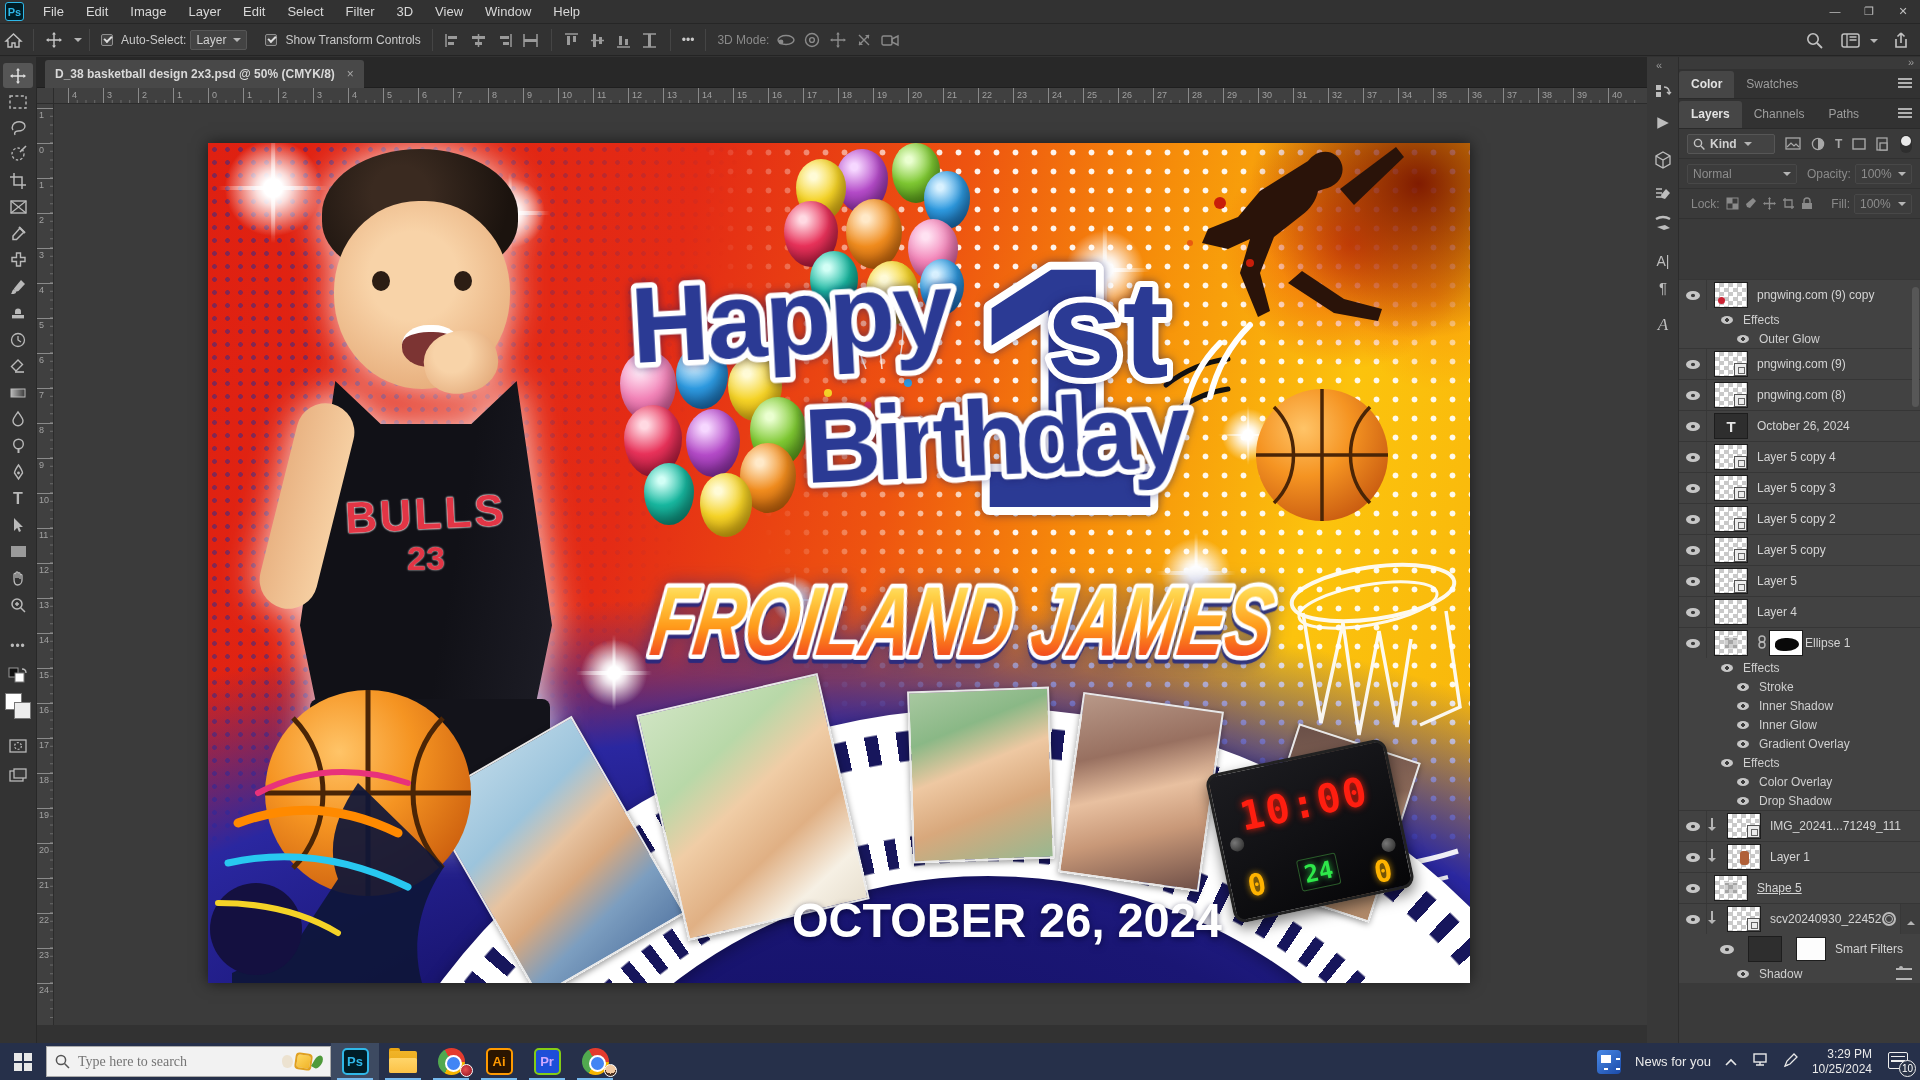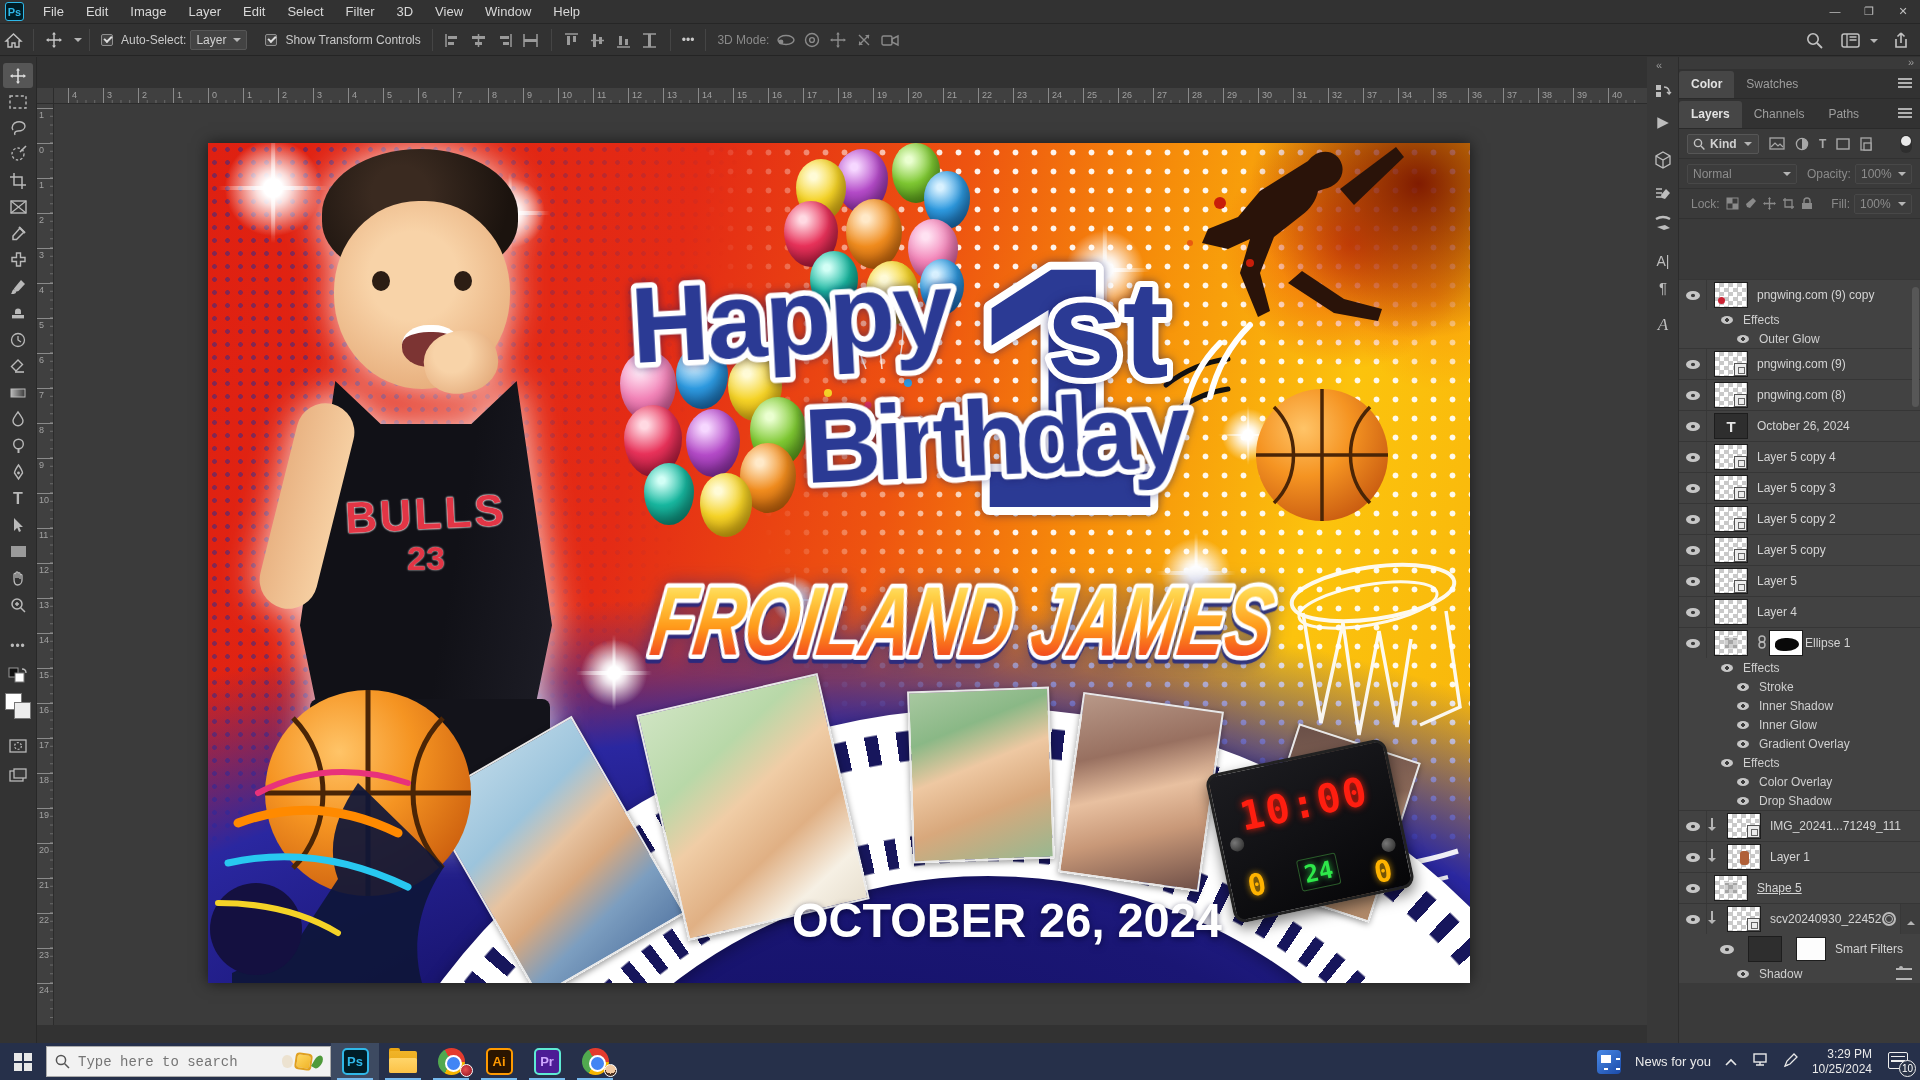--- a/index.html
+++ b/index.html
@@ -384,6 +384,12 @@
       </span>
   </div>
 
+  <div id="tabbar">
+    <div id="doctab">
+      <span>D_38 basketball design 2x3.psd @ 50% (CMYK/8)</span>
+      <span class="x">×</span>
+    </div>
+  </div>
 
   <div id="rulh">
       <div class="cells">

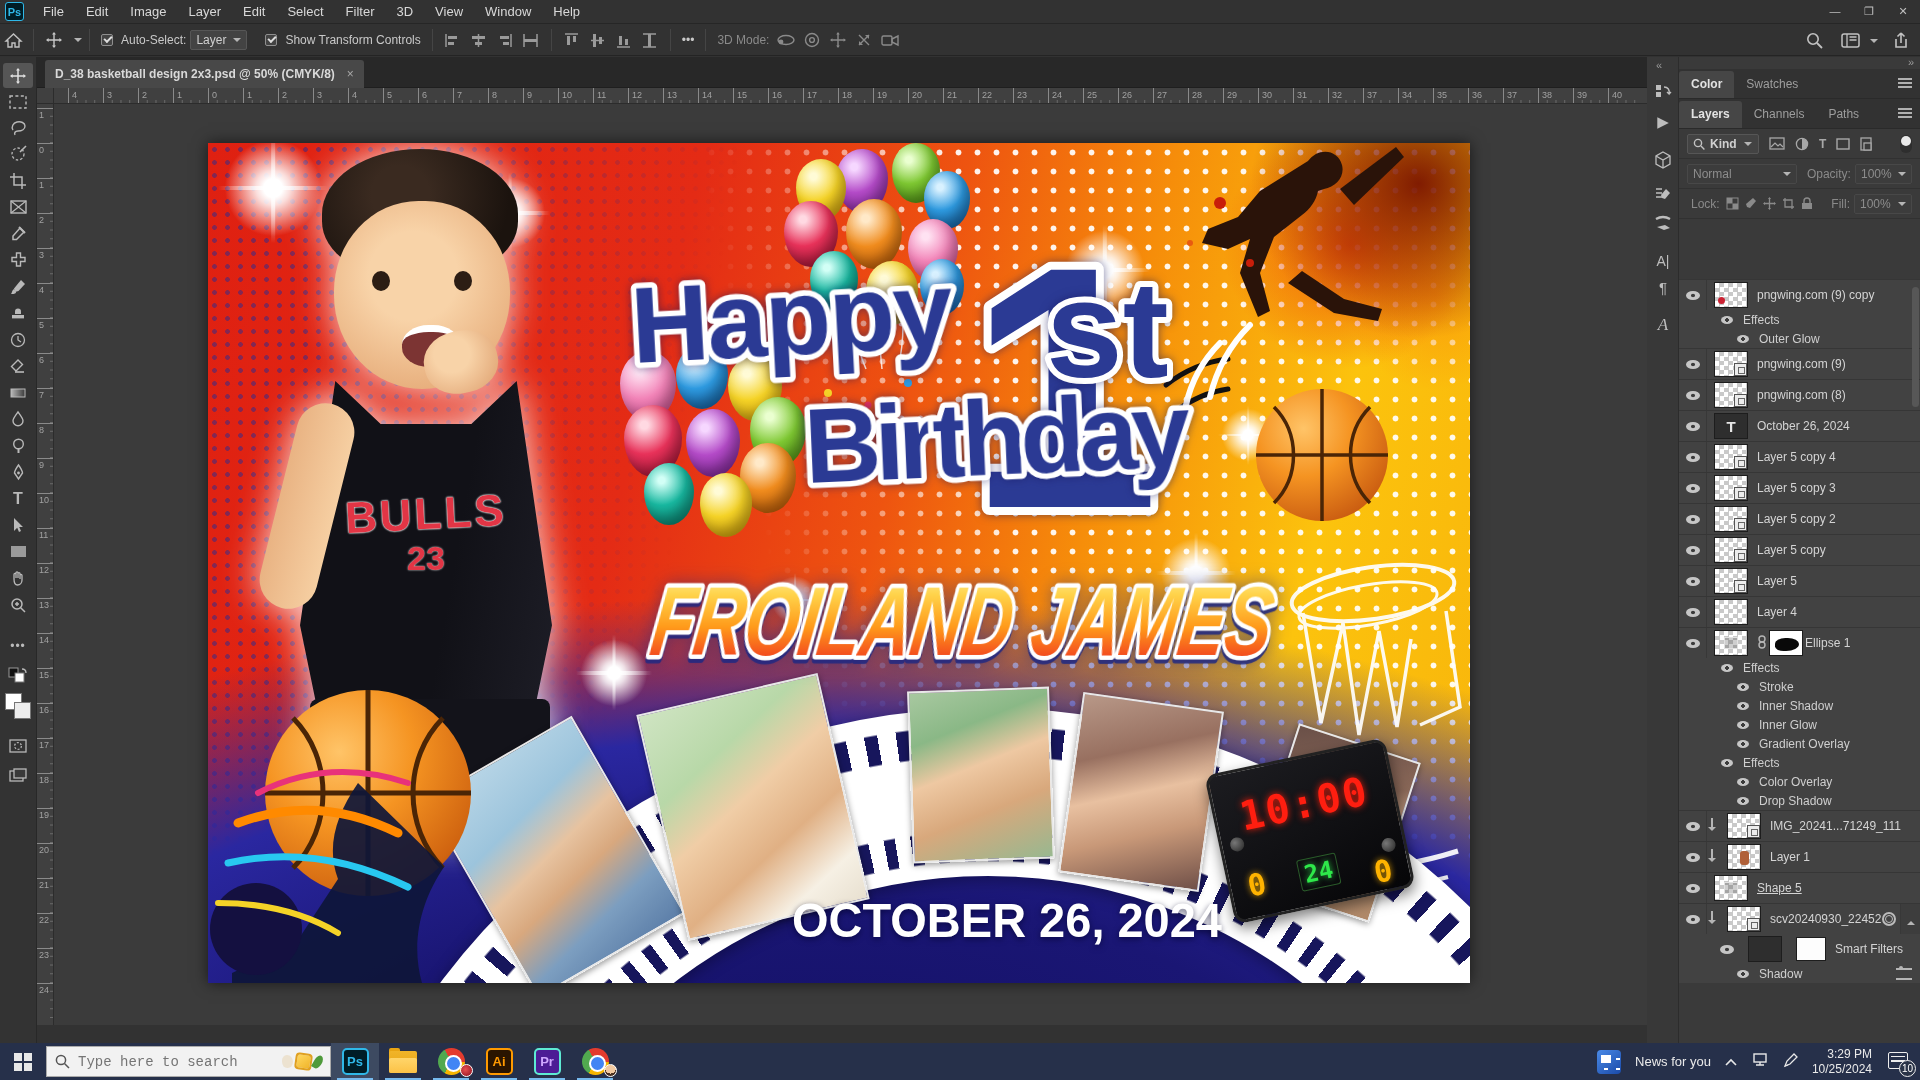--- a/index.html
+++ b/index.html
@@ -120,7 +120,7 @@
 .pmenu{position:absolute;right:8px;top:9px;width:14px;height:10px;border-top:2px solid #b0b0b0;border-bottom:2px solid #b0b0b0}
 .pmenu:after{content:"";position:absolute;left:0;top:2px;width:14px;height:2px;background:#b0b0b0}
 .prow{position:relative;height:30px;display:flex;align-items:center;padding:0 8px;border-bottom:1px solid #313131}
-.kindfield{width:72px}
+.kindfield{width:88px}
 .fico{margin-left:10px;color:#a8a8a8;font-size:12px;display:inline-flex;align-items:center}
 .dimfield{background:#3c3c3c;border:1px solid #484848;color:#8d8d8d}
 

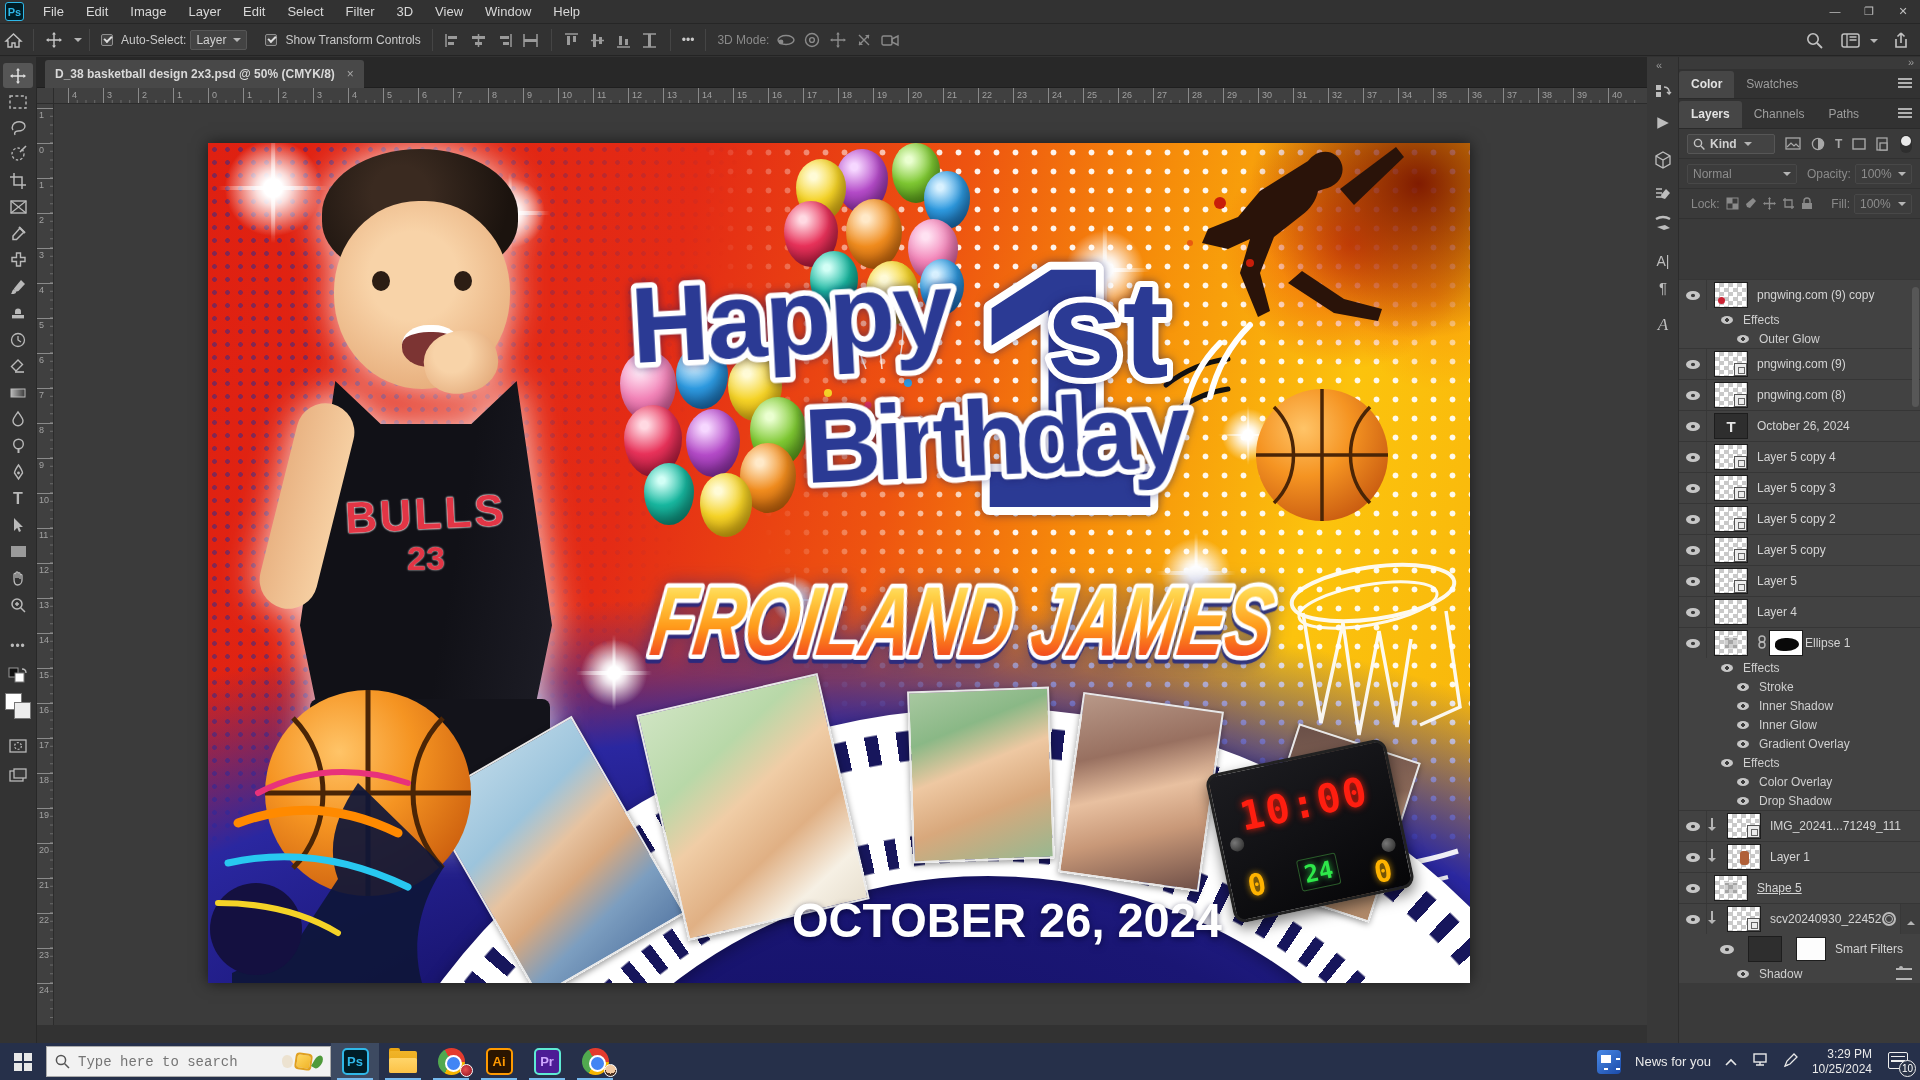--- a/index.html
+++ b/index.html
@@ -189,7 +189,7 @@
 #startbtn .w{display:grid;grid-template-columns:8px 8px;grid-gap:2px}
 #startbtn .w i{width:8px;height:8px;background:#e8e8e8}
 #searchbox{width:285px;height:31px;background:#f2f2f2;border:1px solid #aaa;display:flex;align-items:center;padding:0 8px;gap:8px}
-#searchbox input{border:none;outline:none;background:transparent;font-size:14px;color:#333;flex:1;font-family:Liberation Mono, monospace}
+#searchbox input{border:none;outline:none;background:transparent;font-size:14px;color:#333;flex:1;font-family:Liberation Serif, serif}
 #sbicons{display:flex;align-items:center;gap:2px}
 .tapp{width:48px;height:37px;display:flex;align-items:center;justify-content:center;position:relative}
 .tapp .uline{position:absolute;left:6px;bottom:0;width:36px;height:2px;background:#76b9ed}

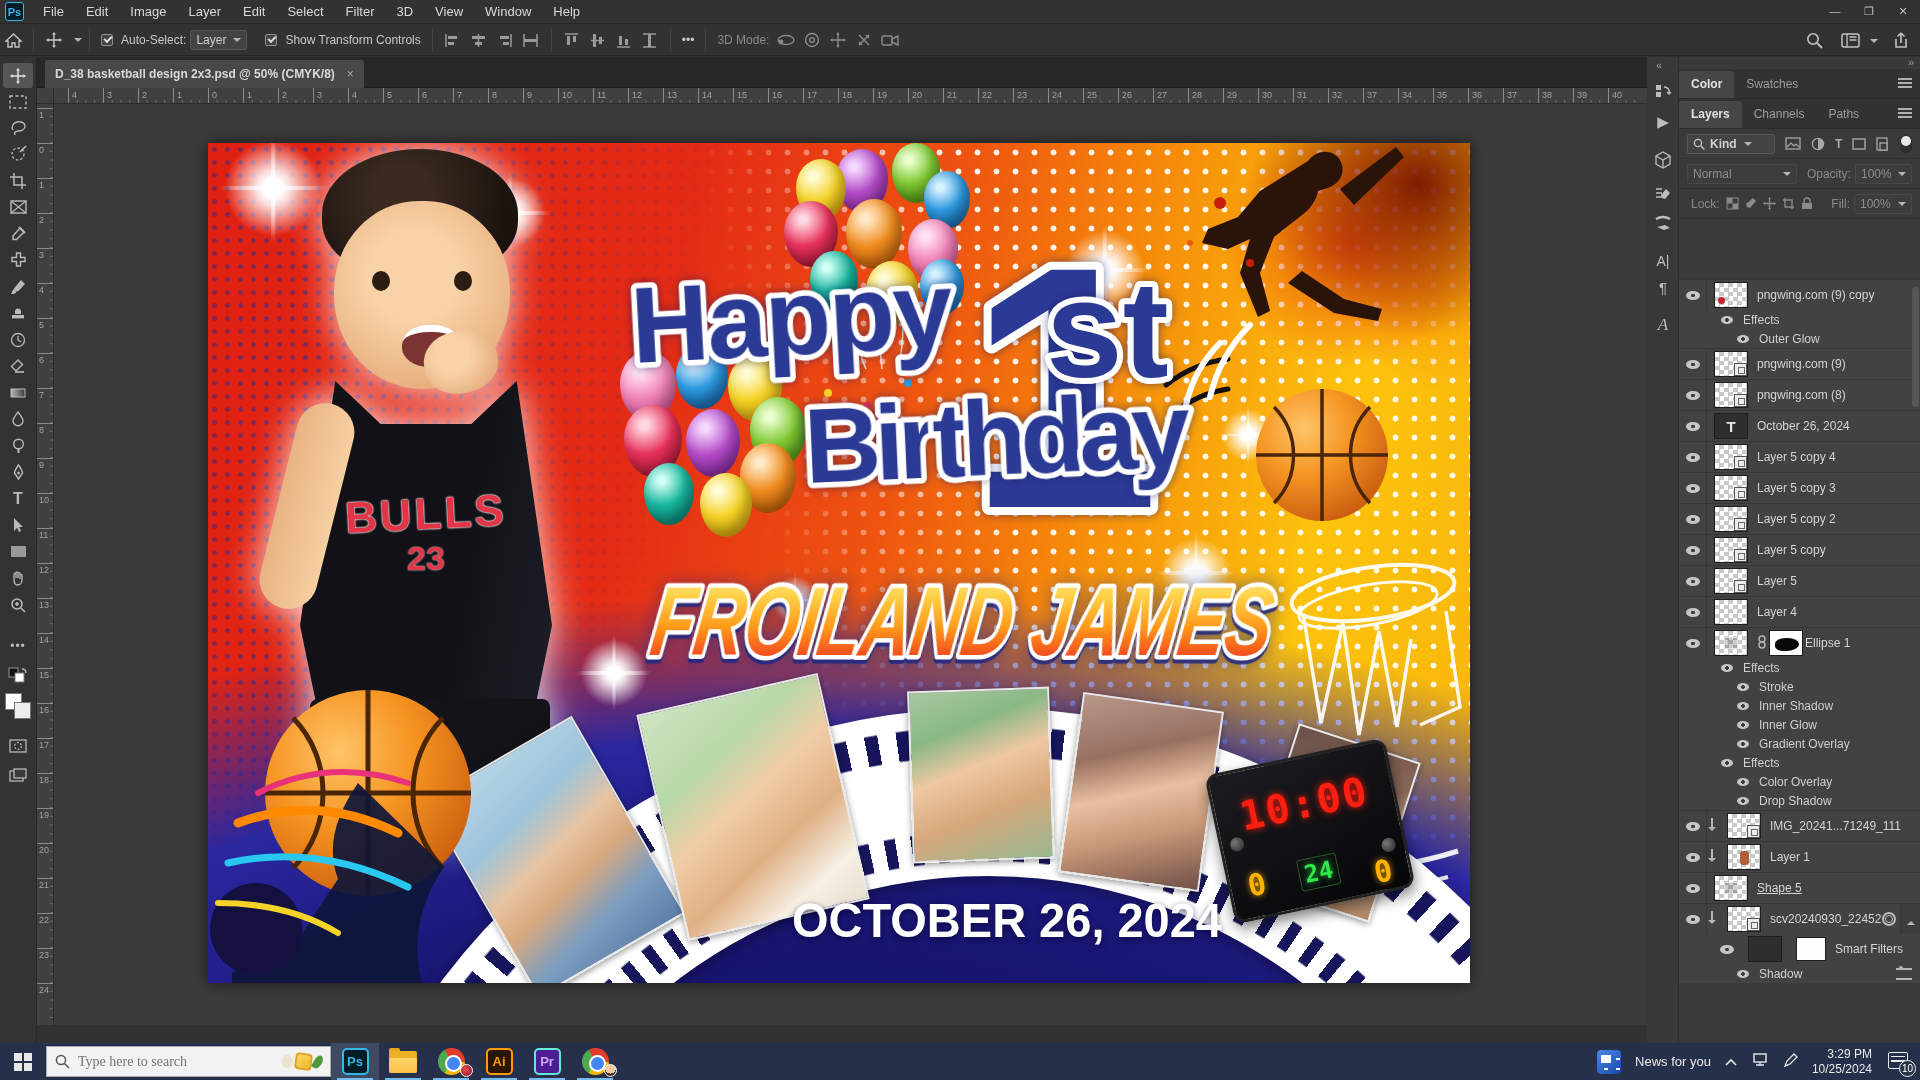--- a/index.html
+++ b/index.html
@@ -197,7 +197,7 @@
 .sqicon{width:27px;height:27px;border-radius:5px;display:flex;align-items:center;justify-content:center;font-weight:bold;font-size:13px}
 .ipx{background:#001d26;border:2px solid #2fb8e8;color:#2fb8e8}
 .iai{background:#2a1500;border:2px solid #ff9a00;color:#ff9a00}
-.ipr{background:#4c1d95;border:2px solid #5eead4;color:#cfa8ff}
+.ipr{background:#1d4ed8;border:2px solid #84cc16;color:#cfa8ff}
 .folder{position:relative;width:28px;height:22px}
 .folder .b{position:absolute;left:0;top:0;width:28px;height:22px;background:linear-gradient(#f0b429,#e8a413);border-radius:2px}
 .folder .f{position:absolute;left:0;top:7px;width:28px;height:15px;background:linear-gradient(#ffd56a,#fcc246);border-radius:2px}

